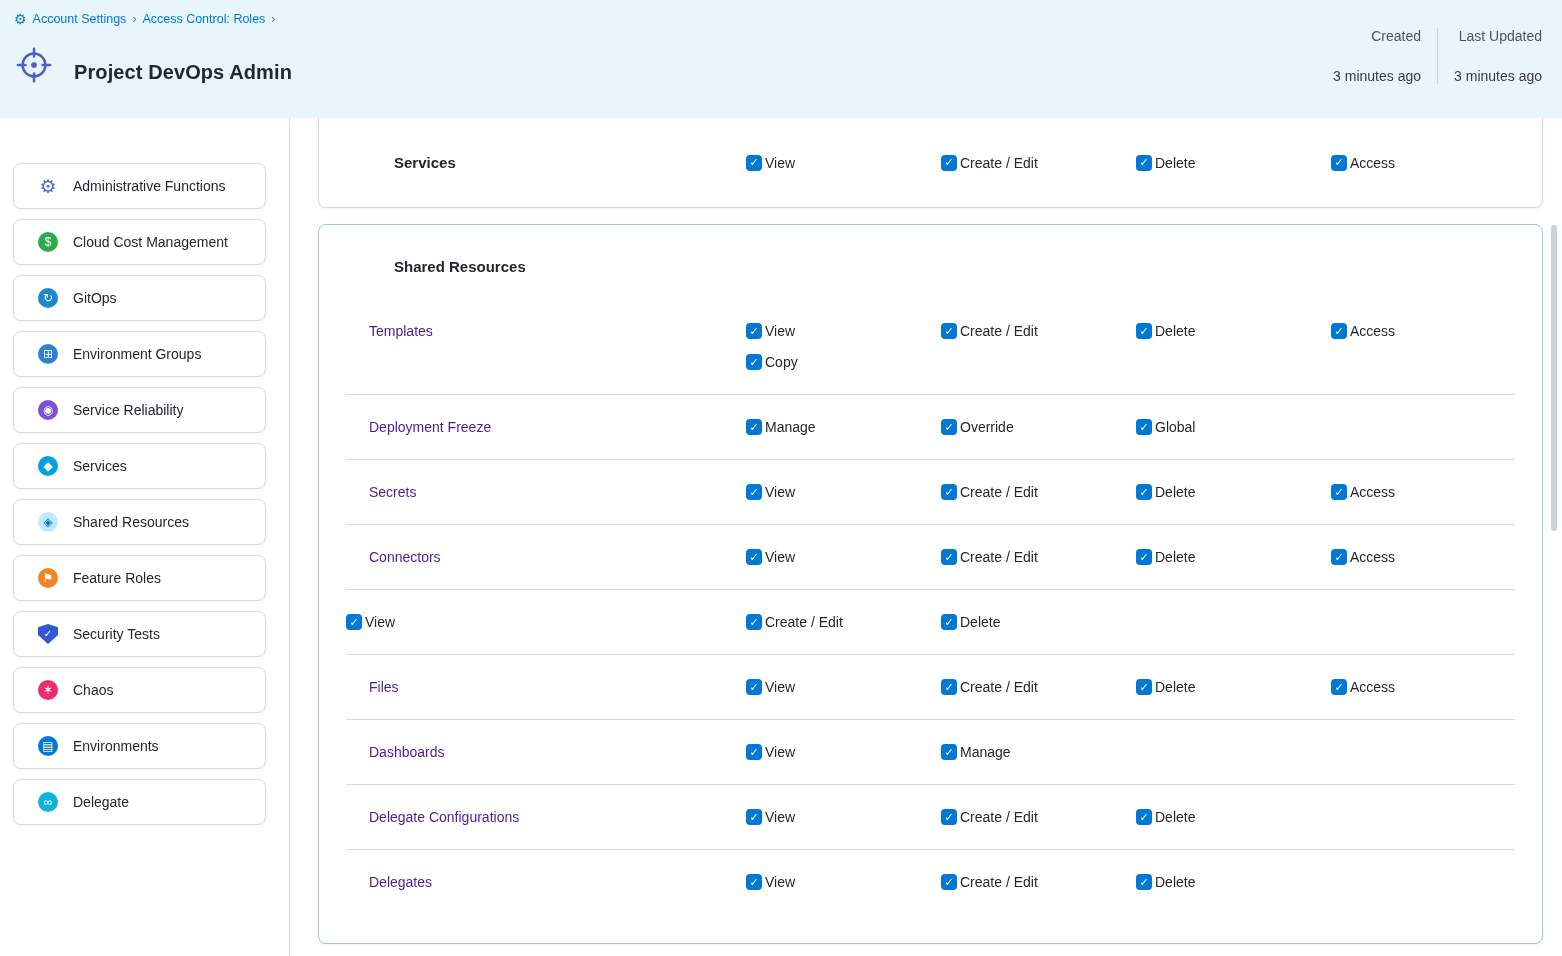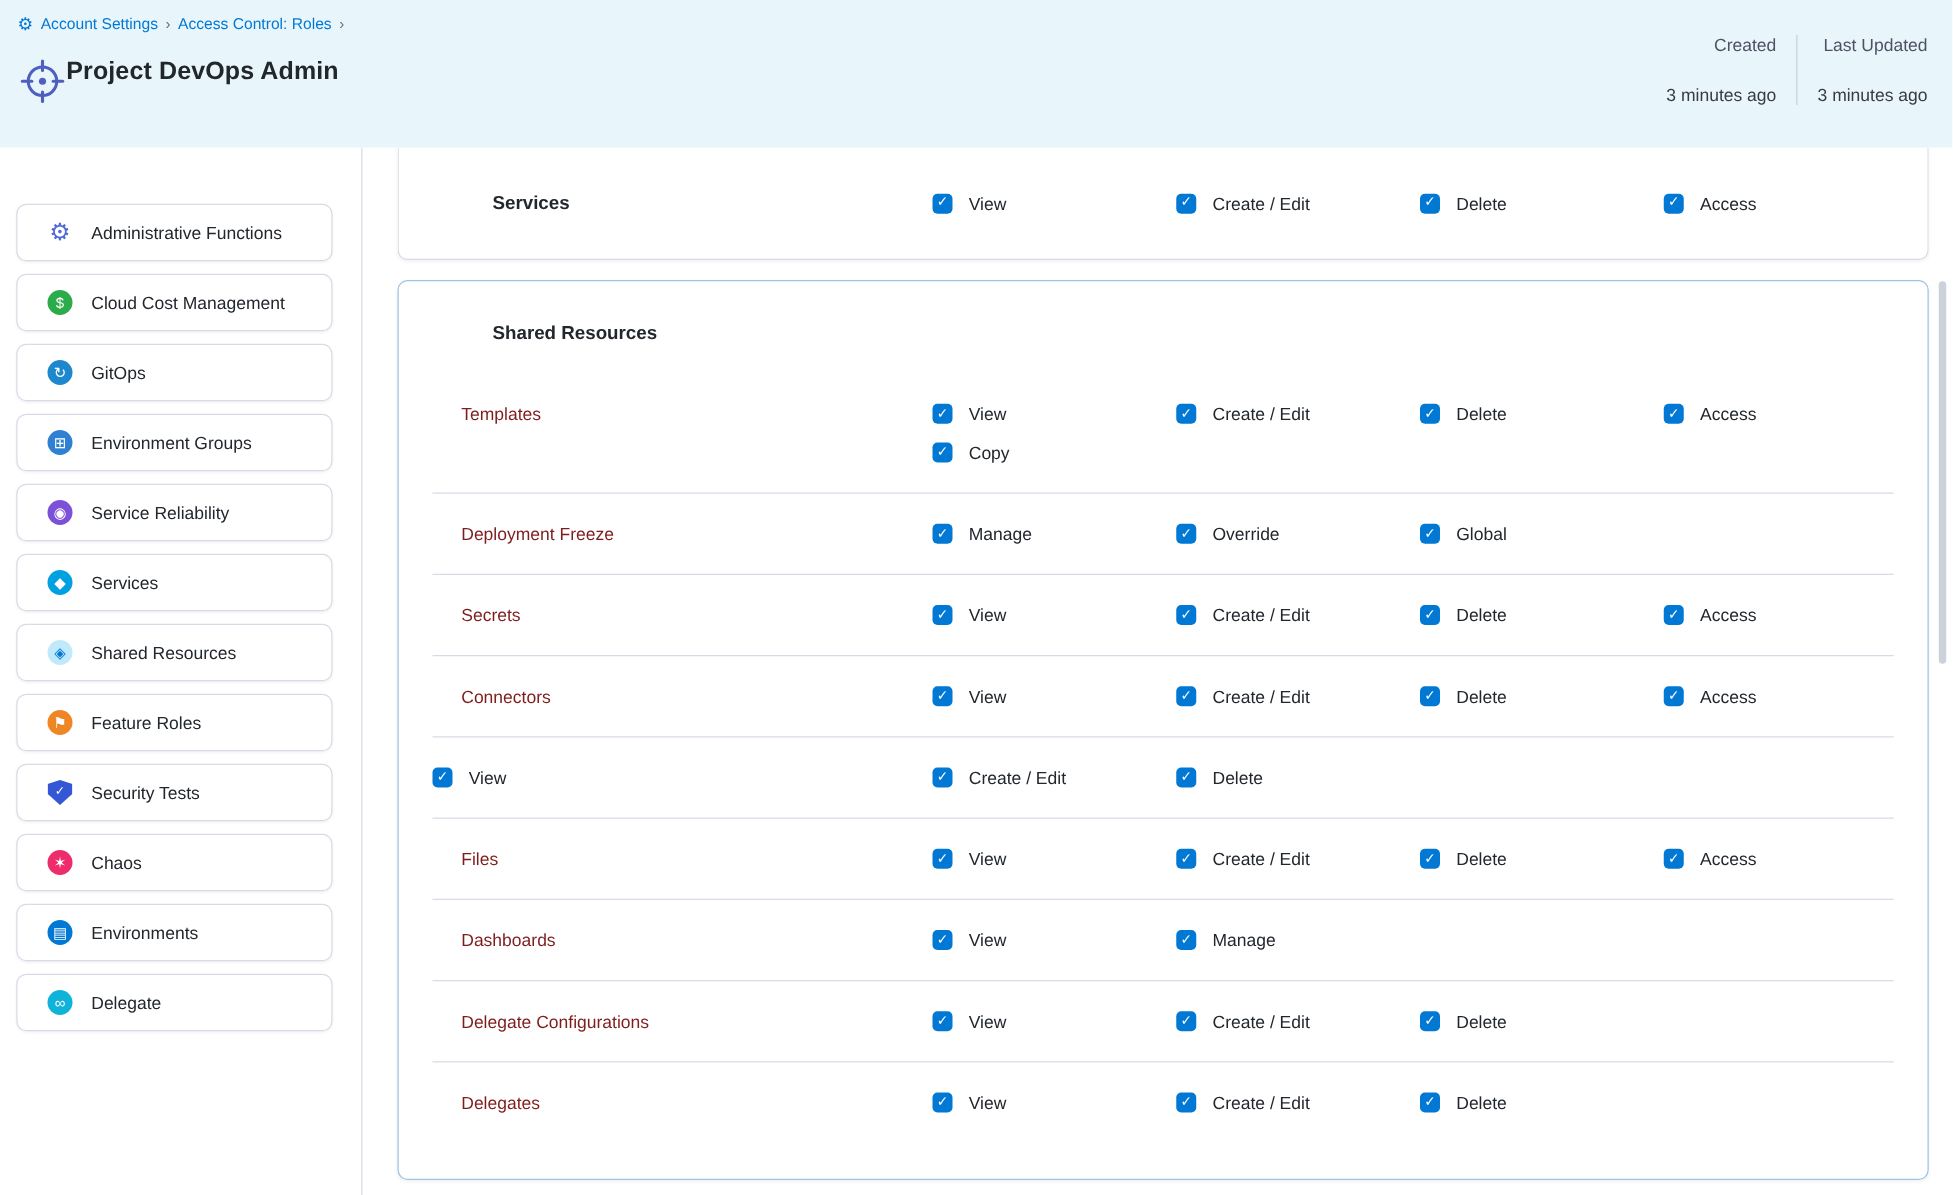--- a/index.html
+++ b/index.html
@@ -13,7 +13,7 @@
   .crumb-gear { color:#0278d5; font-size:14px; line-height:1; }
   .crumb { color:#0278d5; text-decoration:none; cursor:pointer; }
   .crumb-sep { color:#6b6d85; font-size:12px; }
-  .title-row { position:absolute; top:46px; left:15px; display:flex; align-items:flex-start; }
+  .title-row { position:absolute; top:46px; left:15px; display:flex; align-items:flex-end; gap:21px; }
   .role-icon { width:38px; height:38px; display:flex; align-items:center; justify-content:center; }
   .page-title { font-size:20px; font-weight:600; color:#22272d; letter-spacing:.1px; }
   .meta { position:absolute; top:28px; right:18px; display:flex; align-items:stretch; }

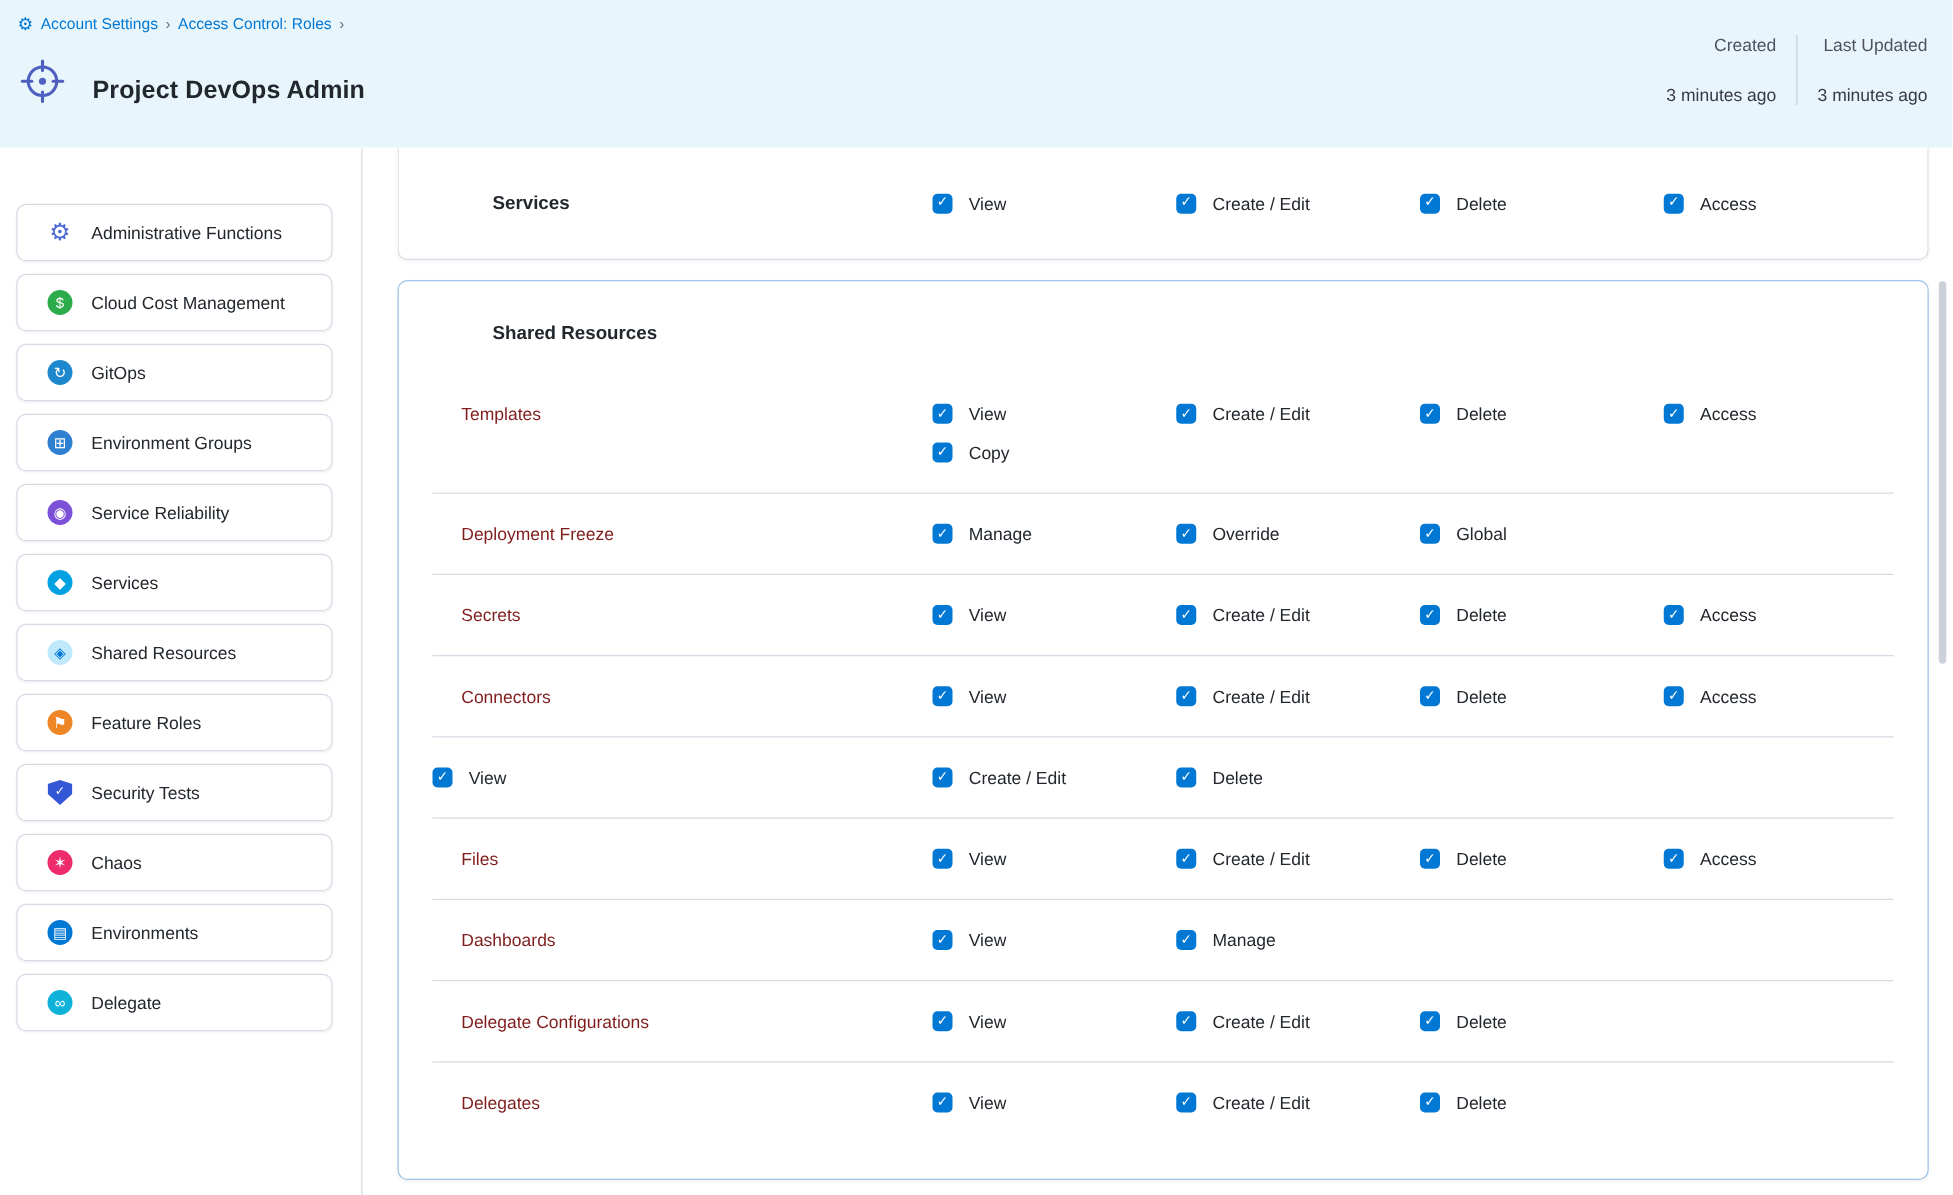--- a/index.html
+++ b/index.html
@@ -57,7 +57,7 @@
   .row-head { display:flex; align-items:center; gap:18px; padding-left:4px; }
 
   
-  .cb { display:flex; align-items:center; gap:13px; cursor:pointer; }
+  .cb { display:flex; align-items:center; gap:3px; cursor:pointer; }
   .cb-box { width:16px; height:16px; background:#0278d5; border-radius:4px; display:flex; align-items:center; justify-content:center; flex:0 0 16px; }
   .cb-box::before { content:"✓"; color:#fff; font-size:11px; font-weight:700; line-height:1; }
   .cb-text { font-size:14px; color:#22272d; }

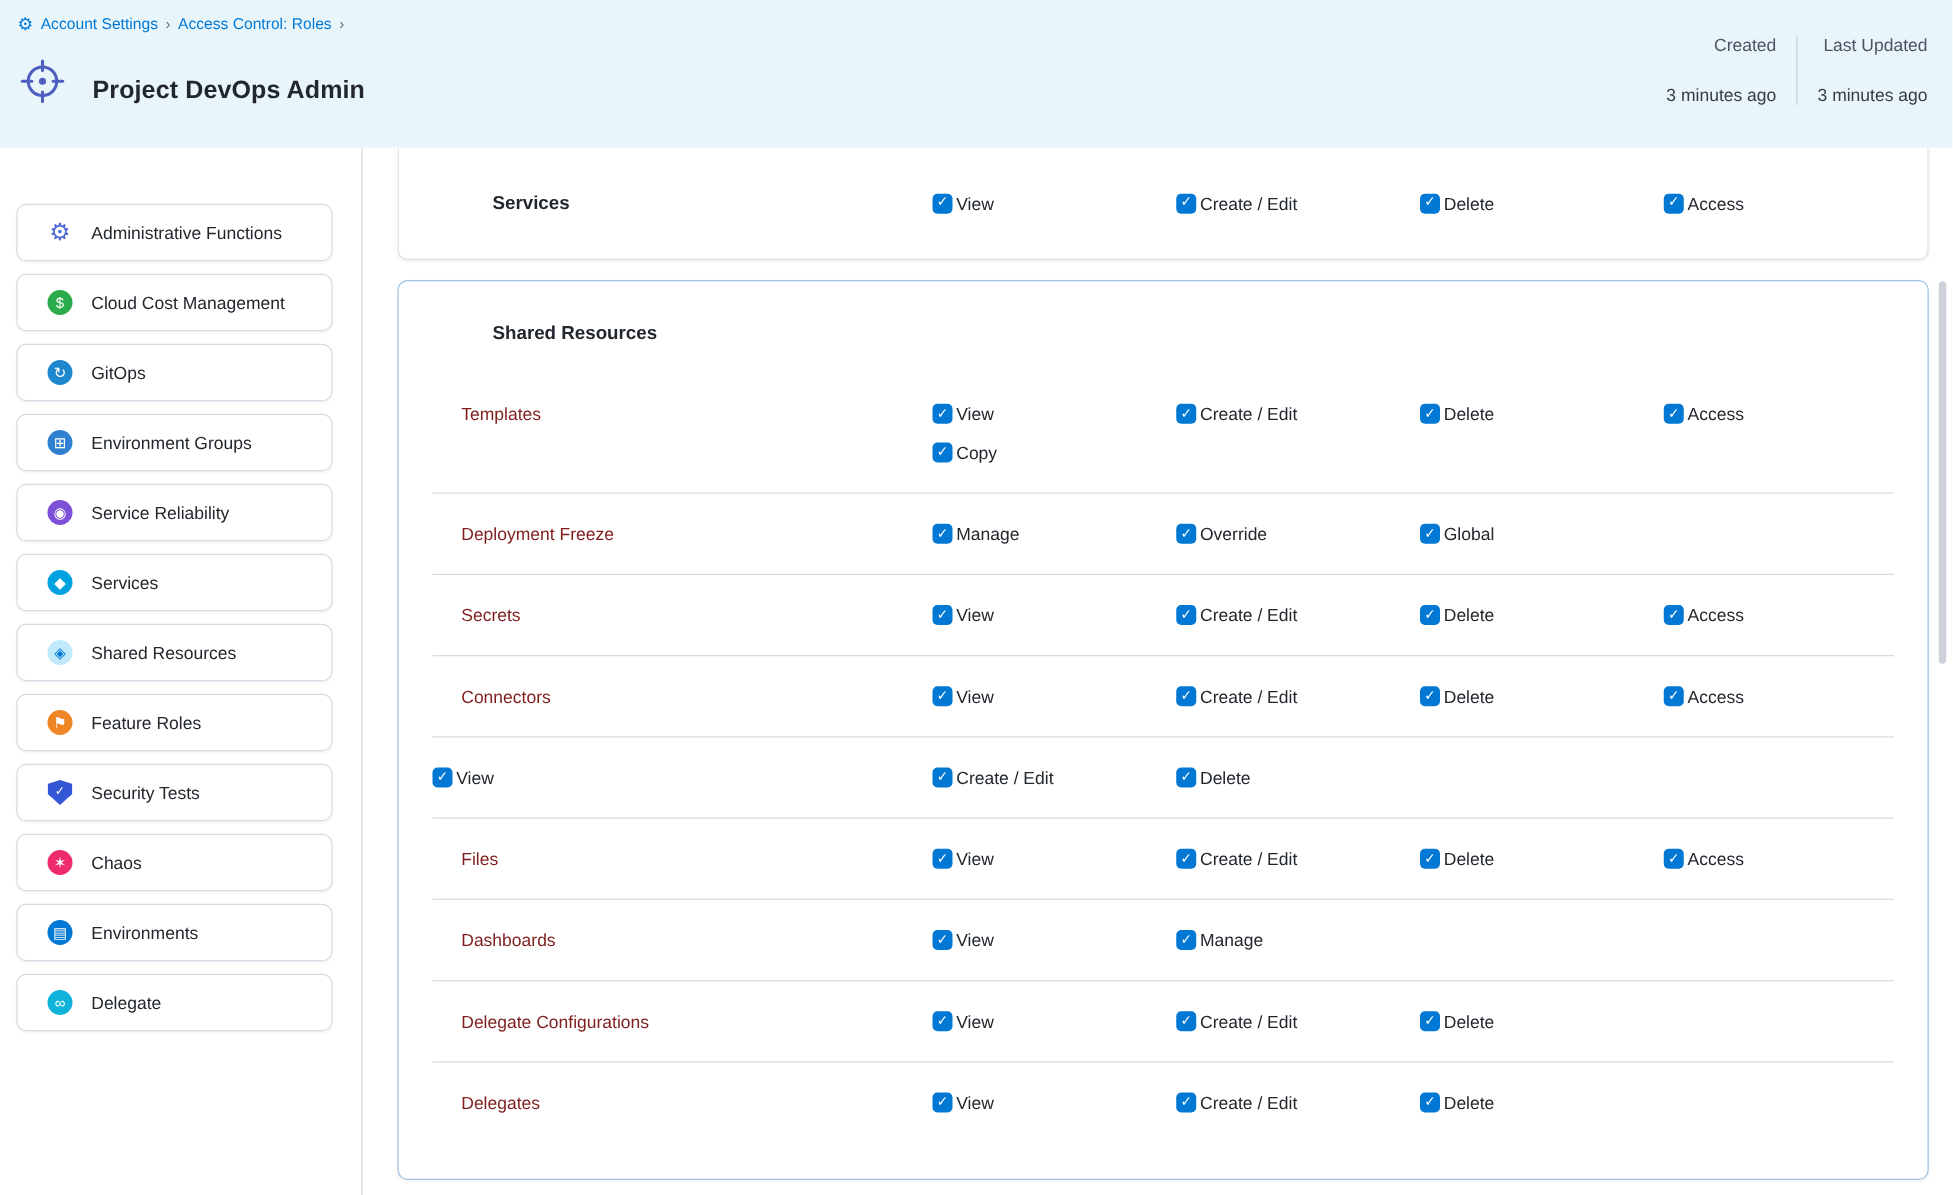--- a/index.html
+++ b/index.html
@@ -49,7 +49,7 @@
   .rows { margin:0 27px; padding-bottom:28px; }
   .perm-row { display:grid; grid-template-columns:400px 195px 195px 195px minmax(0,1fr); min-height:65px; border-bottom:1px solid #d9dae5; }
   .rows .perm-row:last-child { border-bottom:none; }
-  .row-label { font-size:14px; color:#7f1d1d; padding:24px 0 24px 23px; }
+  .row-label { font-size:14px; color:#4c1d95; padding:24px 0 24px 23px; }
   .perm-cell { display:flex; flex-direction:column; gap:15px; padding:24px 0; }
 
   .services-inner { flex:1; margin:0 27px; display:grid; grid-template-columns:400px 195px 195px 195px minmax(0,1fr); align-items:center; }

